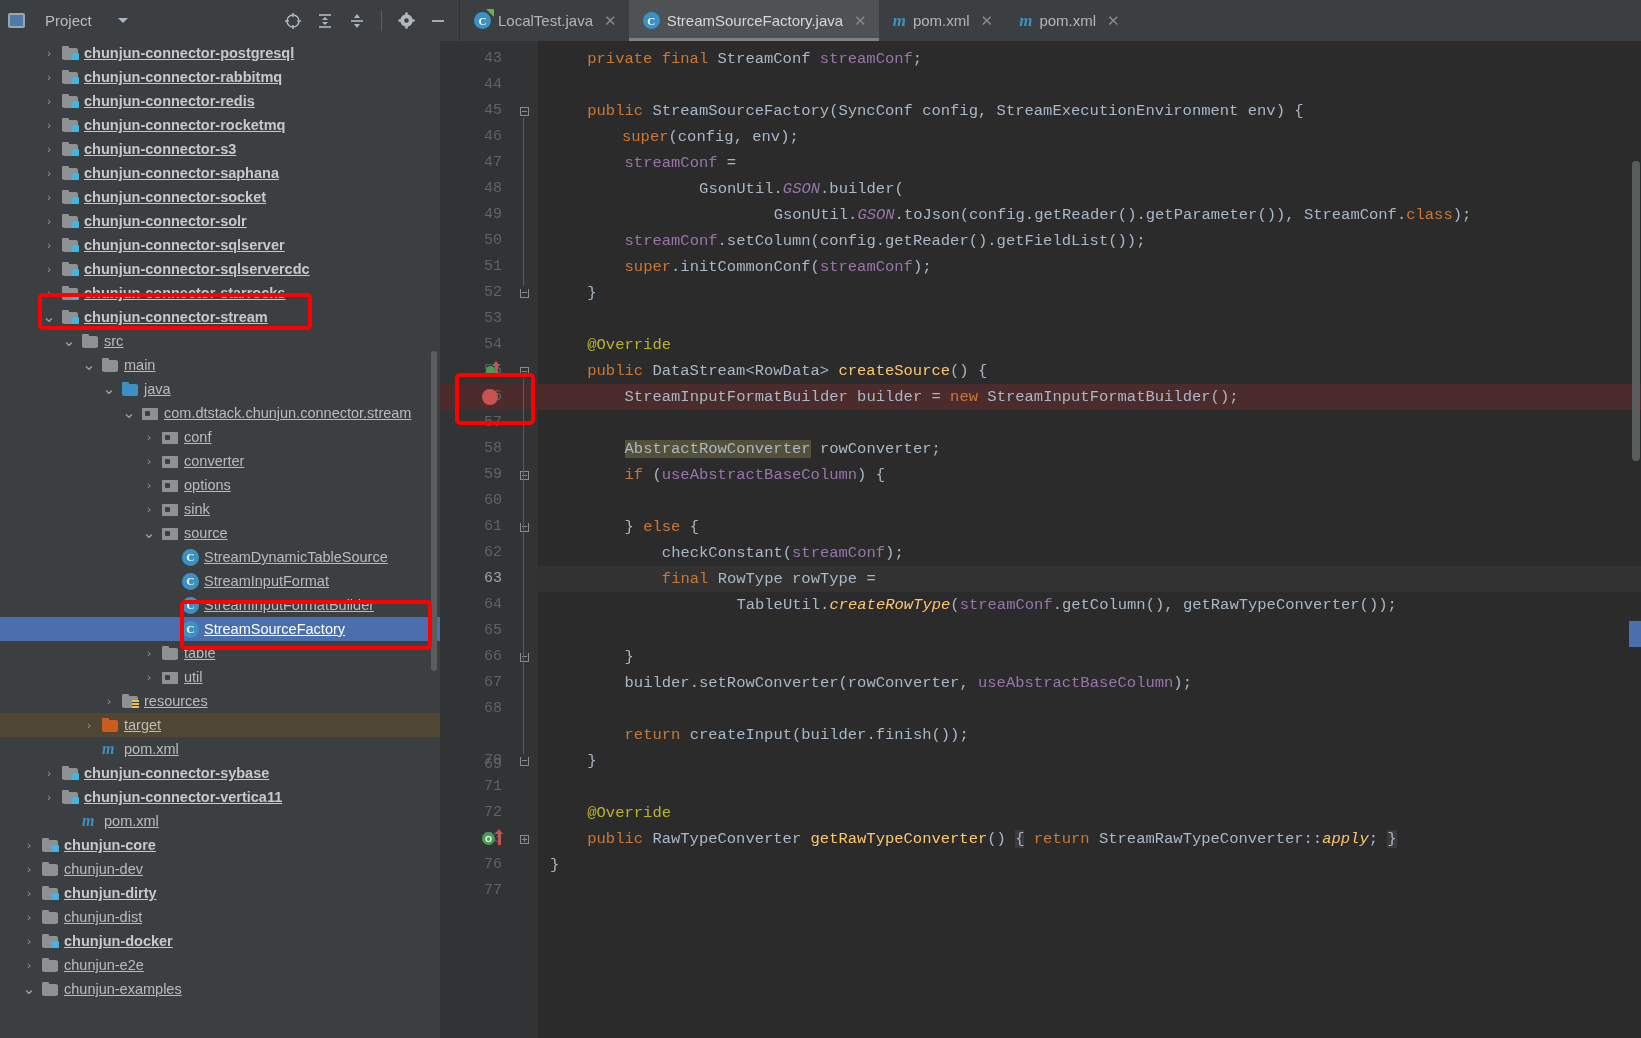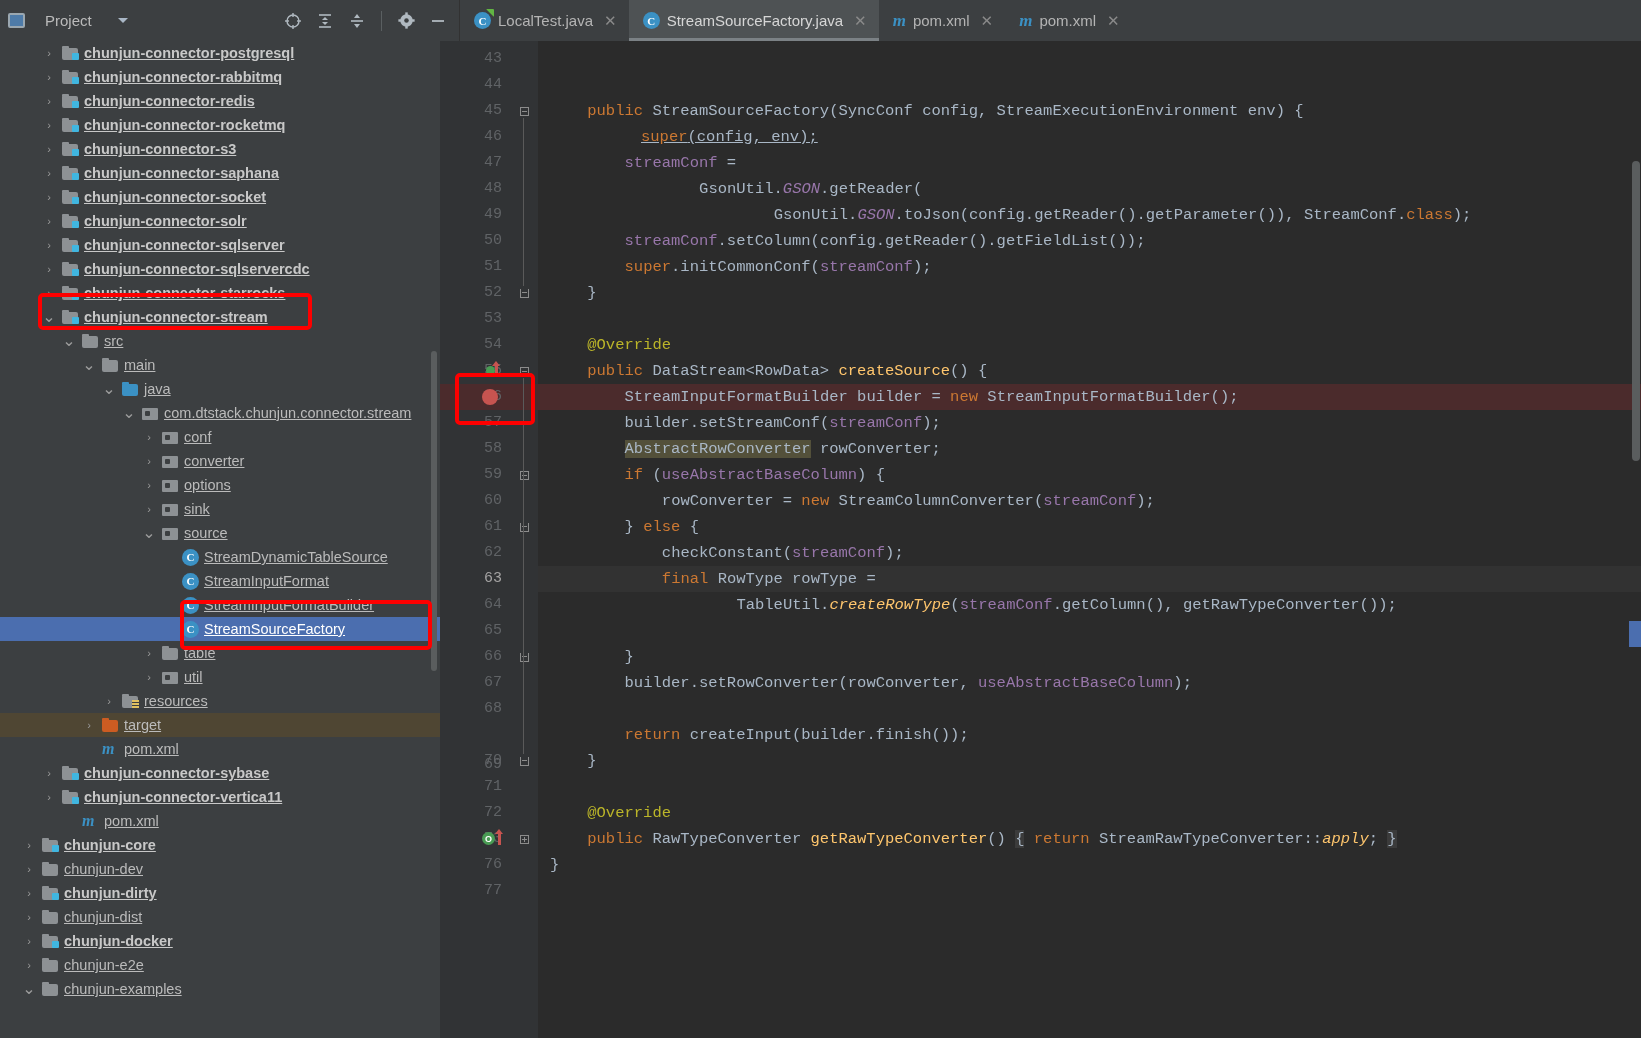--- a/index.html
+++ b/index.html
@@ -647,6 +647,7 @@
           <div class="foldline" style="top: 493px; height: 116px; left: 13px;"></div>
         </div>
       <div class="code" id="code">
+          <div class="cl" style="top: 5px; left: 49.28px;"><span class="k">private </span><span class="k">final </span><span class="ty">StreamConf </span><span class="s">streamConf</span><span class="p">;</span></div>
           <div class="cl" style="top: 31px; left: 12px;"></div>
           <div class="cl" style="top: 57px; left: 49.28px;"><span class="k">public </span><span class="ty">StreamSourceFactory</span><span class="p">(</span><span class="ty">SyncConf </span><span class="t">config</span><span class="p">, </span><span class="ty">StreamExecutionEnvironment </span><span class="t">env</span><span class="p">) {</span></div>
           <div class="cl" style="top: 83px; left: 103px; text-decoration: underline;"><span class="k">super</span><span class="p">(config, env);</span></div>

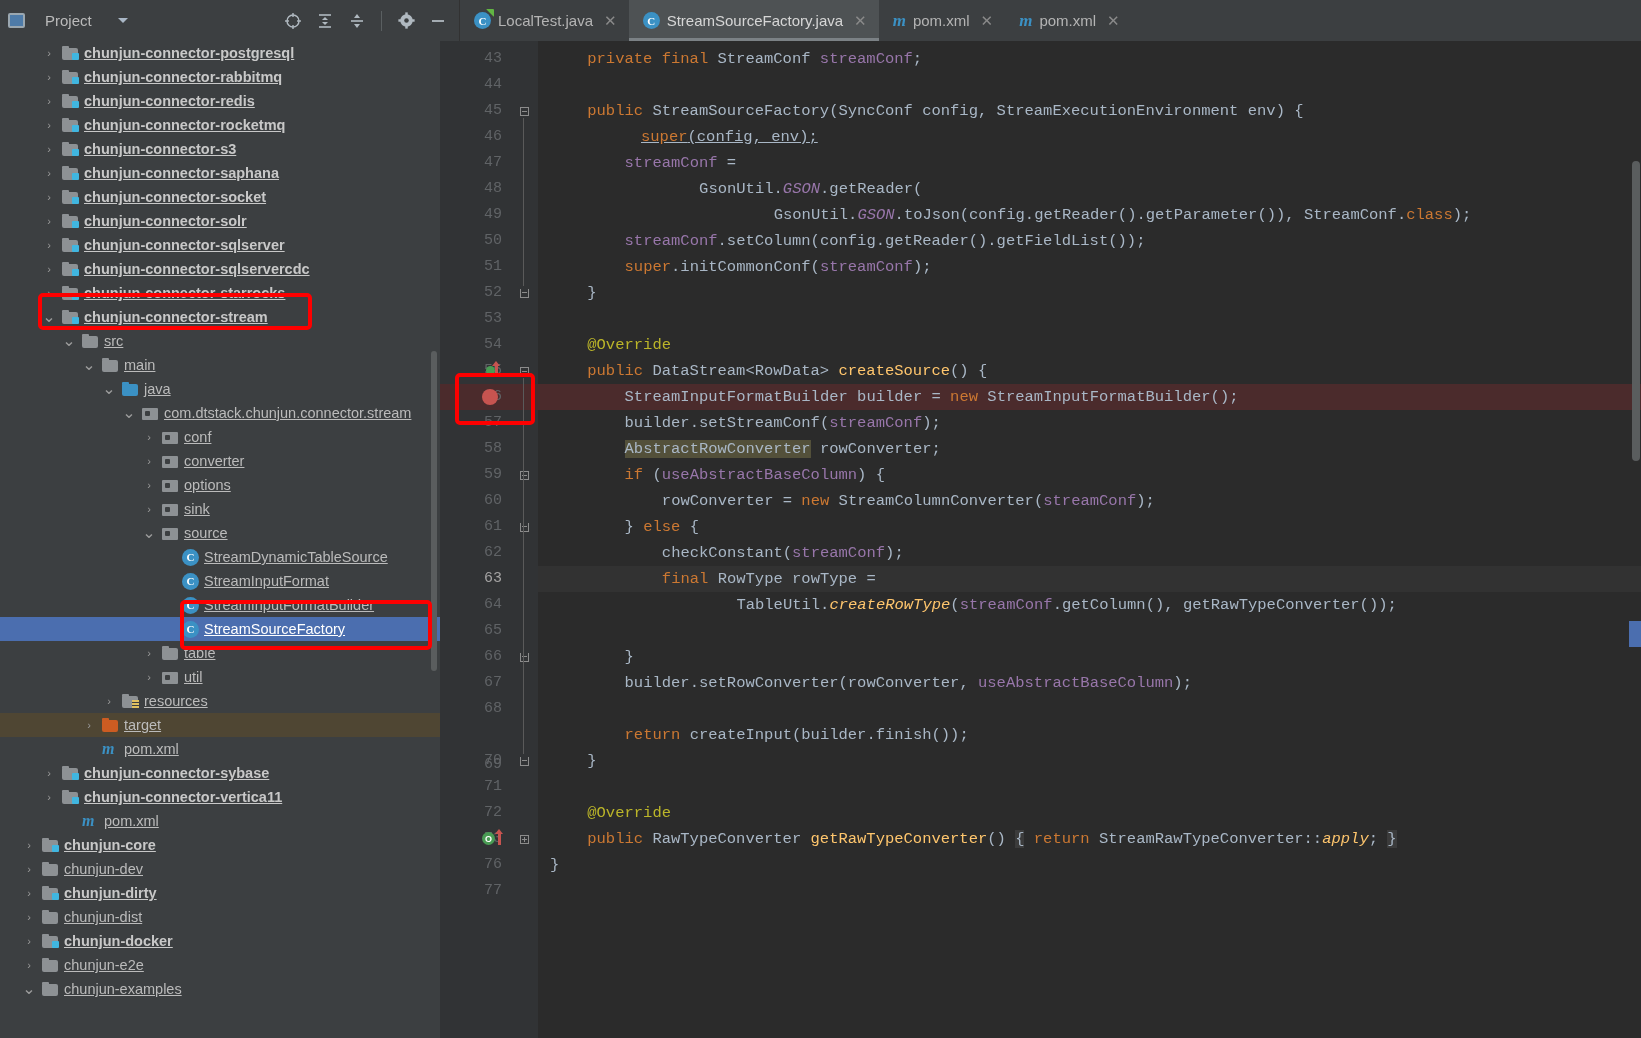--- a/index.html
+++ b/index.html
@@ -650,7 +650,7 @@
           <div class="cl" style="top: 5px; left: 49.28px;"><span class="k">private </span><span class="k">final </span><span class="ty">StreamConf </span><span class="s">streamConf</span><span class="p">;</span></div>
           <div class="cl" style="top: 31px; left: 12px;"></div>
           <div class="cl" style="top: 57px; left: 49.28px;"><span class="k">public </span><span class="ty">StreamSourceFactory</span><span class="p">(</span><span class="ty">SyncConf </span><span class="t">config</span><span class="p">, </span><span class="ty">StreamExecutionEnvironment </span><span class="t">env</span><span class="p">) {</span></div>
-          <div class="cl" style="top: 83px; left: 103px; text-decoration: underline;"><span class="k">super</span><span class="p">(config, env);</span></div>
+          <div class="cl" style="top: 83px; left: 84px;"><span class="k">super</span><span class="p">(config, env);</span></div>
           <div class="cl" style="top: 109px; left: 86.56px;"><span class="s">streamConf</span><span class="p"> =</span></div>
           <div class="cl" style="top: 135px; left: 161.12px;"><span class="t">GsonUtil.</span><span class="si">GSON</span><span class="p">.</span><span class="t">getReader(</span></div>
           <div class="cl" style="top: 161px; left: 235.68px;"><span class="t">GsonUtil.</span><span class="si">GSON</span><span class="p">.</span><span class="t">toJson(config.getReader().getParameter()), StreamConf.</span><span class="k">class</span><span class="p">);</span></div>

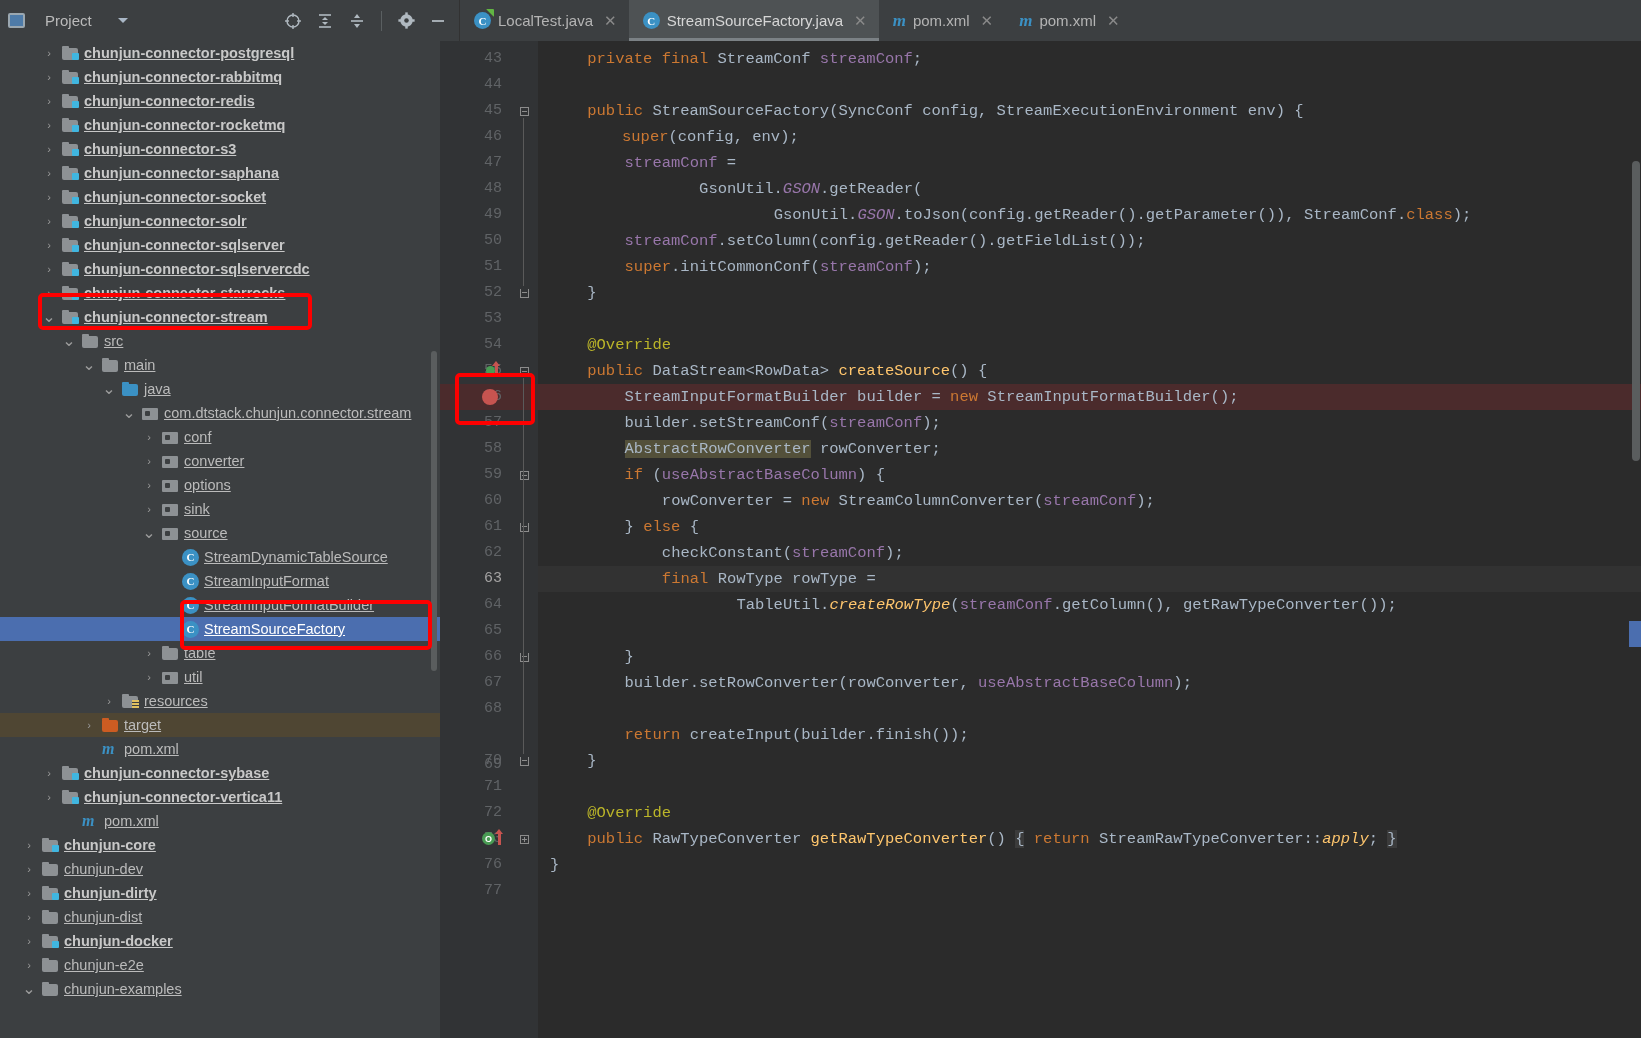--- a/index.html
+++ b/index.html
@@ -652,7 +652,7 @@
           <div class="cl" style="top: 57px; left: 49.28px;"><span class="k">public </span><span class="ty">StreamSourceFactory</span><span class="p">(</span><span class="ty">SyncConf </span><span class="t">config</span><span class="p">, </span><span class="ty">StreamExecutionEnvironment </span><span class="t">env</span><span class="p">) {</span></div>
           <div class="cl" style="top: 83px; left: 84px;"><span class="k">super</span><span class="p">(config, env);</span></div>
           <div class="cl" style="top: 109px; left: 86.56px;"><span class="s">streamConf</span><span class="p"> =</span></div>
-          <div class="cl" style="top: 135px; left: 161.12px;"><span class="t">GsonUtil.</span><span class="si">GSON</span><span class="p">.</span><span class="t">getReader(</span></div>
+          <div class="cl" style="top: 135px; left: 161.12px;"><span class="t">GsonUtil.</span><span class="si">GSON</span><span class="p">.</span><span class="t">builder(</span></div>
           <div class="cl" style="top: 161px; left: 235.68px;"><span class="t">GsonUtil.</span><span class="si">GSON</span><span class="p">.</span><span class="t">toJson(config.getReader().getParameter()), StreamConf.</span><span class="k">class</span><span class="p">);</span></div>
           <div class="cl" style="top: 187px; left: 86.56px;"><span class="s">streamConf</span><span class="p">.setColumn(config.getReader().getFieldList());</span></div>
           <div class="cl" style="top: 213px; left: 86.56px;"><span class="k">super</span><span class="p">.initCommonConf(</span><span class="s">streamConf</span><span class="p">);</span></div>

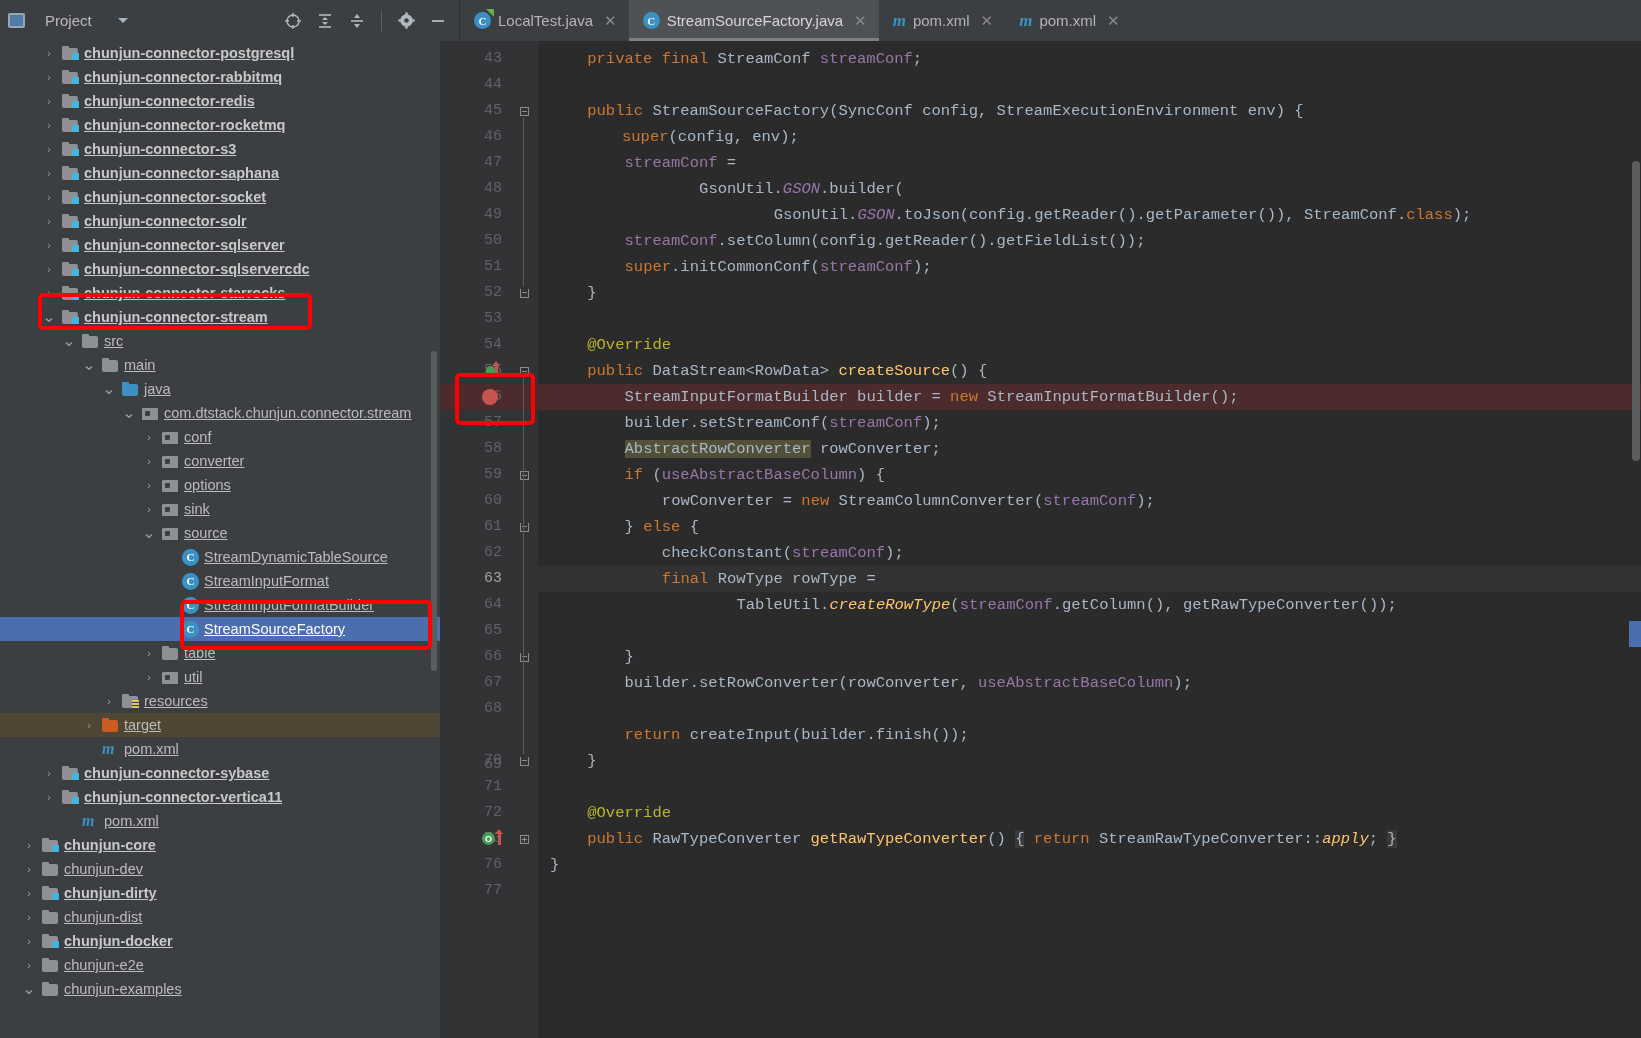--- a/index.html
+++ b/index.html
@@ -662,7 +662,6 @@
           <div class="cl" style="top: 317px; left: 49.28px;"><span class="k">public </span><span class="ty">DataStream&lt;RowData&gt; </span><span class="f">createSource</span><span class="p">() {</span></div>
           <div class="rowbg bp" style="top: 343px;"></div>
           <div class="cl" style="top: 343px; left: 86.56px;"><span class="ty">StreamInputFormatBuilder </span><span class="t">builder = </span><span class="k">new </span><span class="ty">StreamInputFormatBuilder</span><span class="p">();</span></div>
-          <div class="cl" style="top: 369px; left: 86.56px;"><span class="t">builder.setStreamConf(</span><span class="s">streamConf</span><span class="p">);</span></div>
           <div class="cl" style="top: 395px; left: 86.56px;"><span class="hlw t">AbstractRowConverter</span><span class="t"> rowConverter</span><span class="p">;</span></div>
           <div class="cl" style="top: 421px; left: 86.56px;"><span class="k">if </span><span class="p">(</span><span class="s">useAbstractBaseColumn</span><span class="p">) {</span></div>
           <div class="cl" style="top: 447px; left: 123.84px;"><span class="t">rowConverter = </span><span class="k">new </span><span class="ty">StreamColumnConverter</span><span class="p">(</span><span class="s">streamConf</span><span class="p">);</span></div>

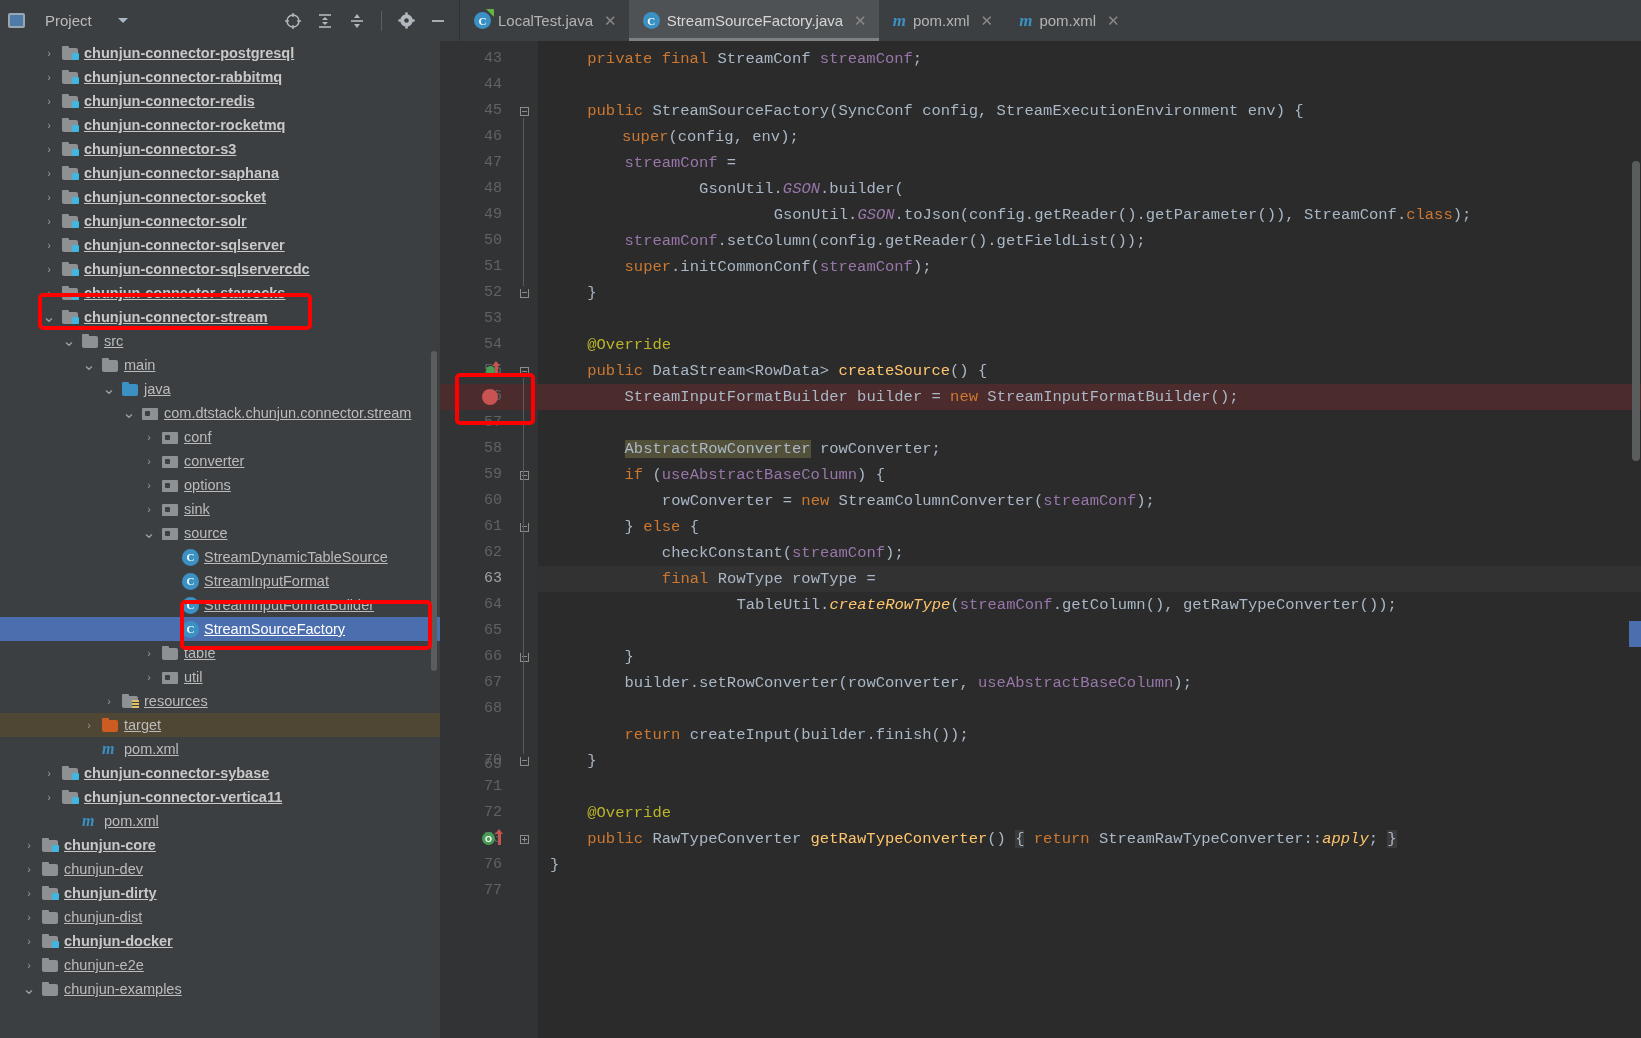--- a/index.html
+++ b/index.html
@@ -664,7 +664,6 @@
           <div class="cl" style="top: 343px; left: 86.56px;"><span class="ty">StreamInputFormatBuilder </span><span class="t">builder = </span><span class="k">new </span><span class="ty">StreamInputFormatBuilder</span><span class="p">();</span></div>
           <div class="cl" style="top: 395px; left: 86.56px;"><span class="hlw t">AbstractRowConverter</span><span class="t"> rowConverter</span><span class="p">;</span></div>
           <div class="cl" style="top: 421px; left: 86.56px;"><span class="k">if </span><span class="p">(</span><span class="s">useAbstractBaseColumn</span><span class="p">) {</span></div>
-          <div class="cl" style="top: 447px; left: 123.84px;"><span class="t">rowConverter = </span><span class="k">new </span><span class="ty">StreamColumnConverter</span><span class="p">(</span><span class="s">streamConf</span><span class="p">);</span></div>
           <div class="cl" style="top: 473px; left: 86.56px;"><span class="p">} </span><span class="k">else </span><span class="p">{</span></div>
           <div class="cl" style="top: 499px; left: 123.84px;"><span class="t">checkConstant(</span><span class="s">streamConf</span><span class="p">);</span></div>
           <div class="rowbg cur" style="top: 525px;"></div>

